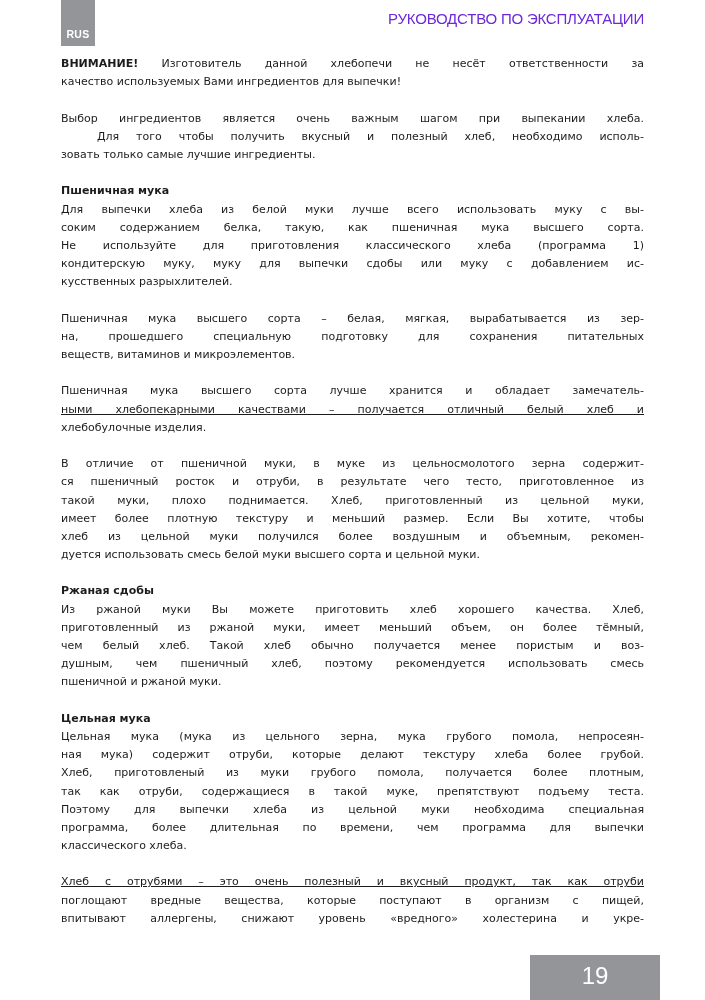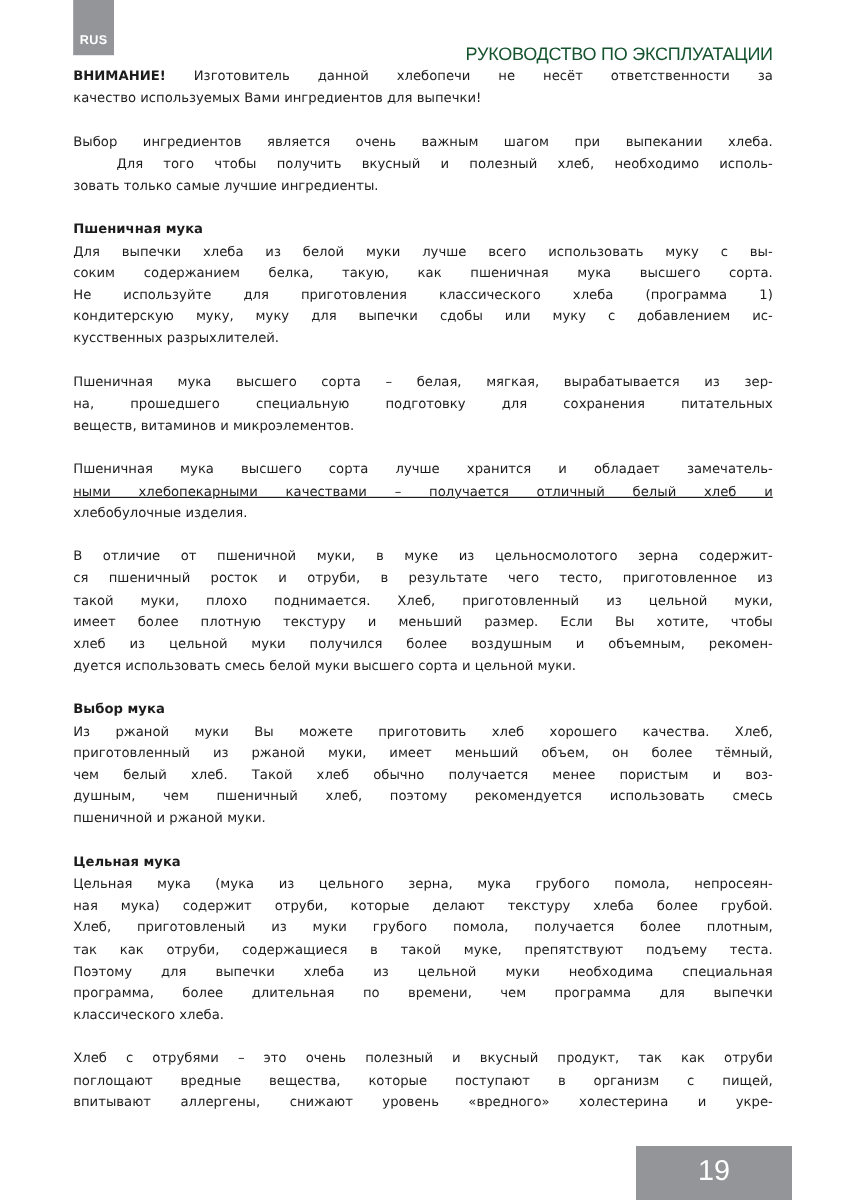--- a/index.html
+++ b/index.html
@@ -38,10 +38,10 @@
     .running-head {
       position: absolute;
       right: 61px;
-      top: 37px;
+      top: 10px;
       font-family: "Liberation Sans", sans-serif;
       font-size: 15px;
-      color: #14532d;
+      color: #6d28d9;
       letter-spacing: -0.2px;
     }
     .content {

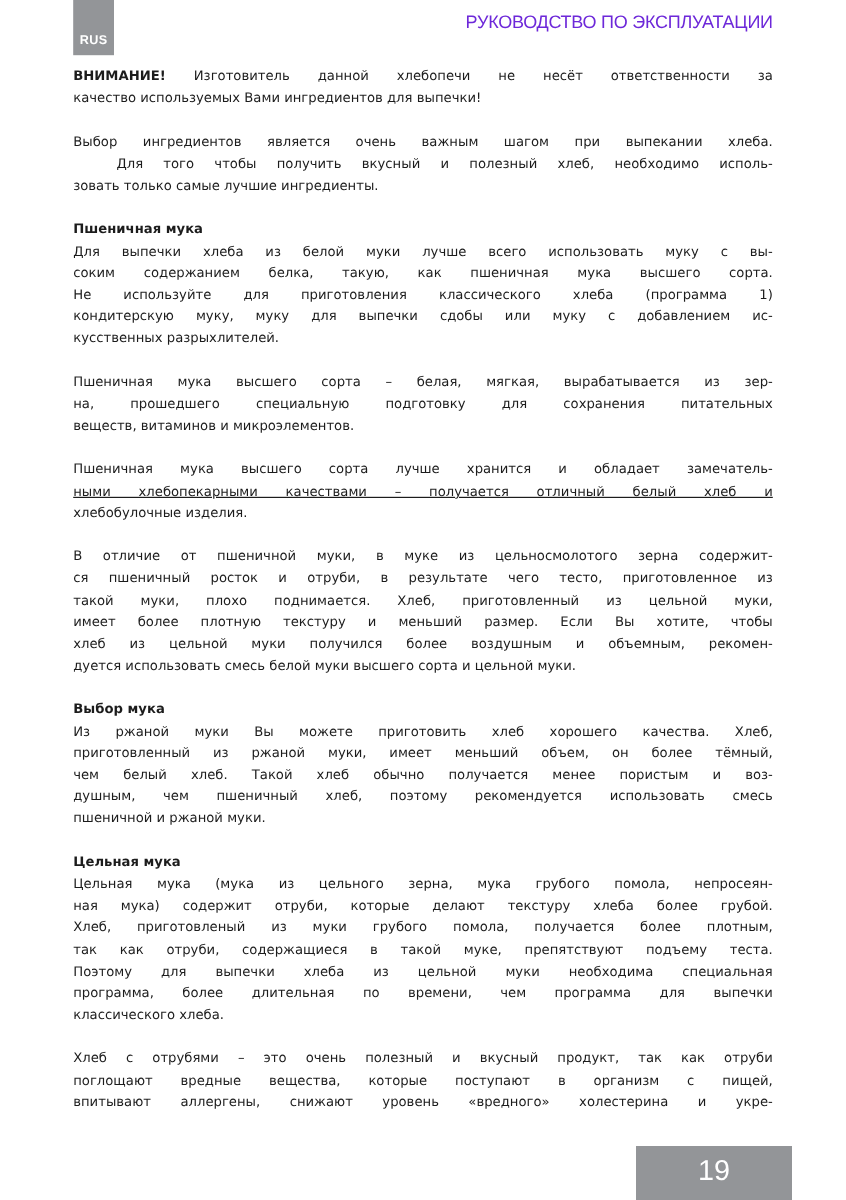--- a/index.html
+++ b/index.html
@@ -143,7 +143,7 @@
   </div>
 
   <div class="para">
-    <span class="heading">Выбор мука</span>
+    <span class="heading">Ржаная сдобы</span>
     <span class="line" style="white-space: normal;">Из ржаной муки Вы можете приготовить хлеб хорошего качества. Хлеб,</span>
     <span class="line" style="white-space: normal;">приготовленный из ржаной муки, имеет меньший объем, он более тёмный,</span>
     <span class="line" style="white-space: normal;">чем белый хлеб. Такой хлеб обычно получается менее пористым и воз-</span>

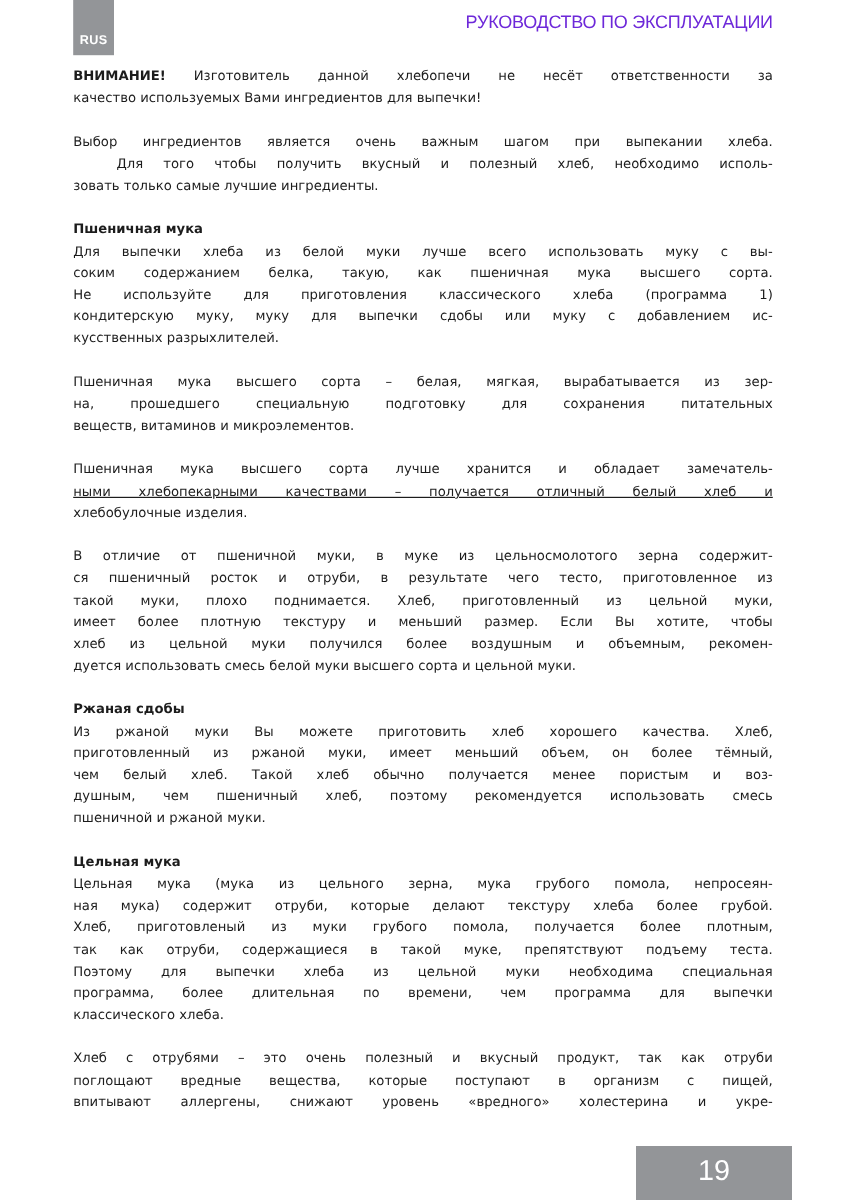--- a/index.html
+++ b/index.html
@@ -162,7 +162,7 @@
     <span class="line last" style="white-space: normal;">классического хлеба.</span>
   </div>
   <div class="para">
-    <span class="line" style="white-space: normal;">Хлеб с отрубями – это очень полезный и вкусный продукт, так как отруби</span>
+    <span class="line" style="white-space: normal; text-decoration: underline;">Хлеб с отрубями – это очень полезный и вкусный продукт, так как отруби</span>
     <span class="line" style="white-space: normal;">поглощают вредные вещества, которые поступают в организм с пищей,</span>
     <span class="line" style="white-space: normal;">впитывают аллергены, снижают уровень «вредного» холестерина и укре-</span>
   </div>

